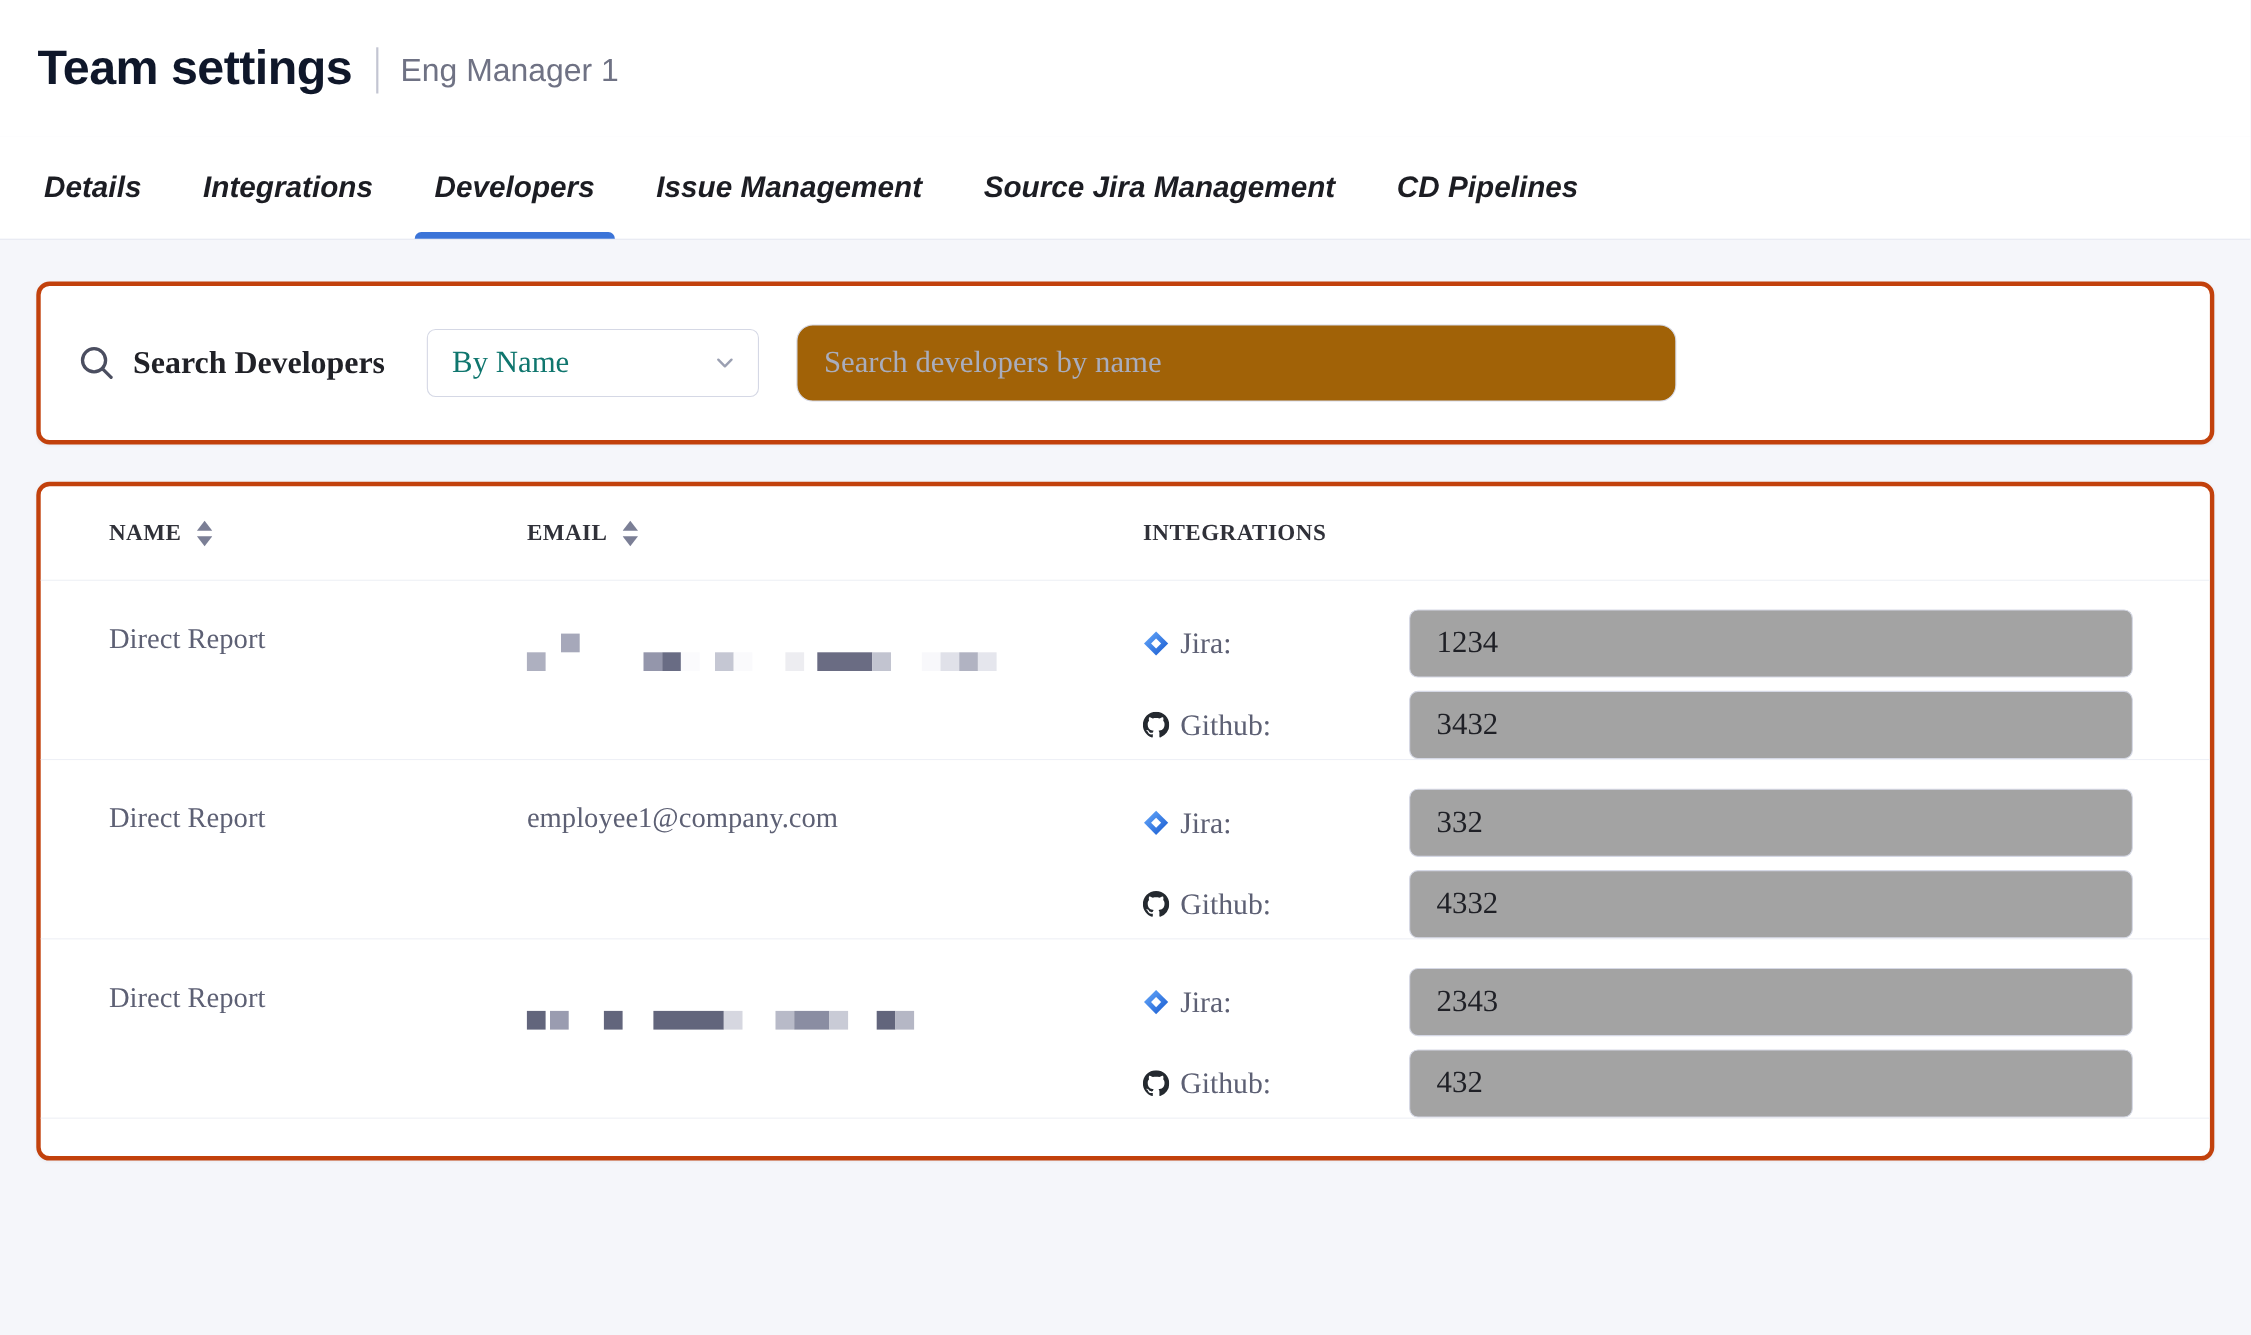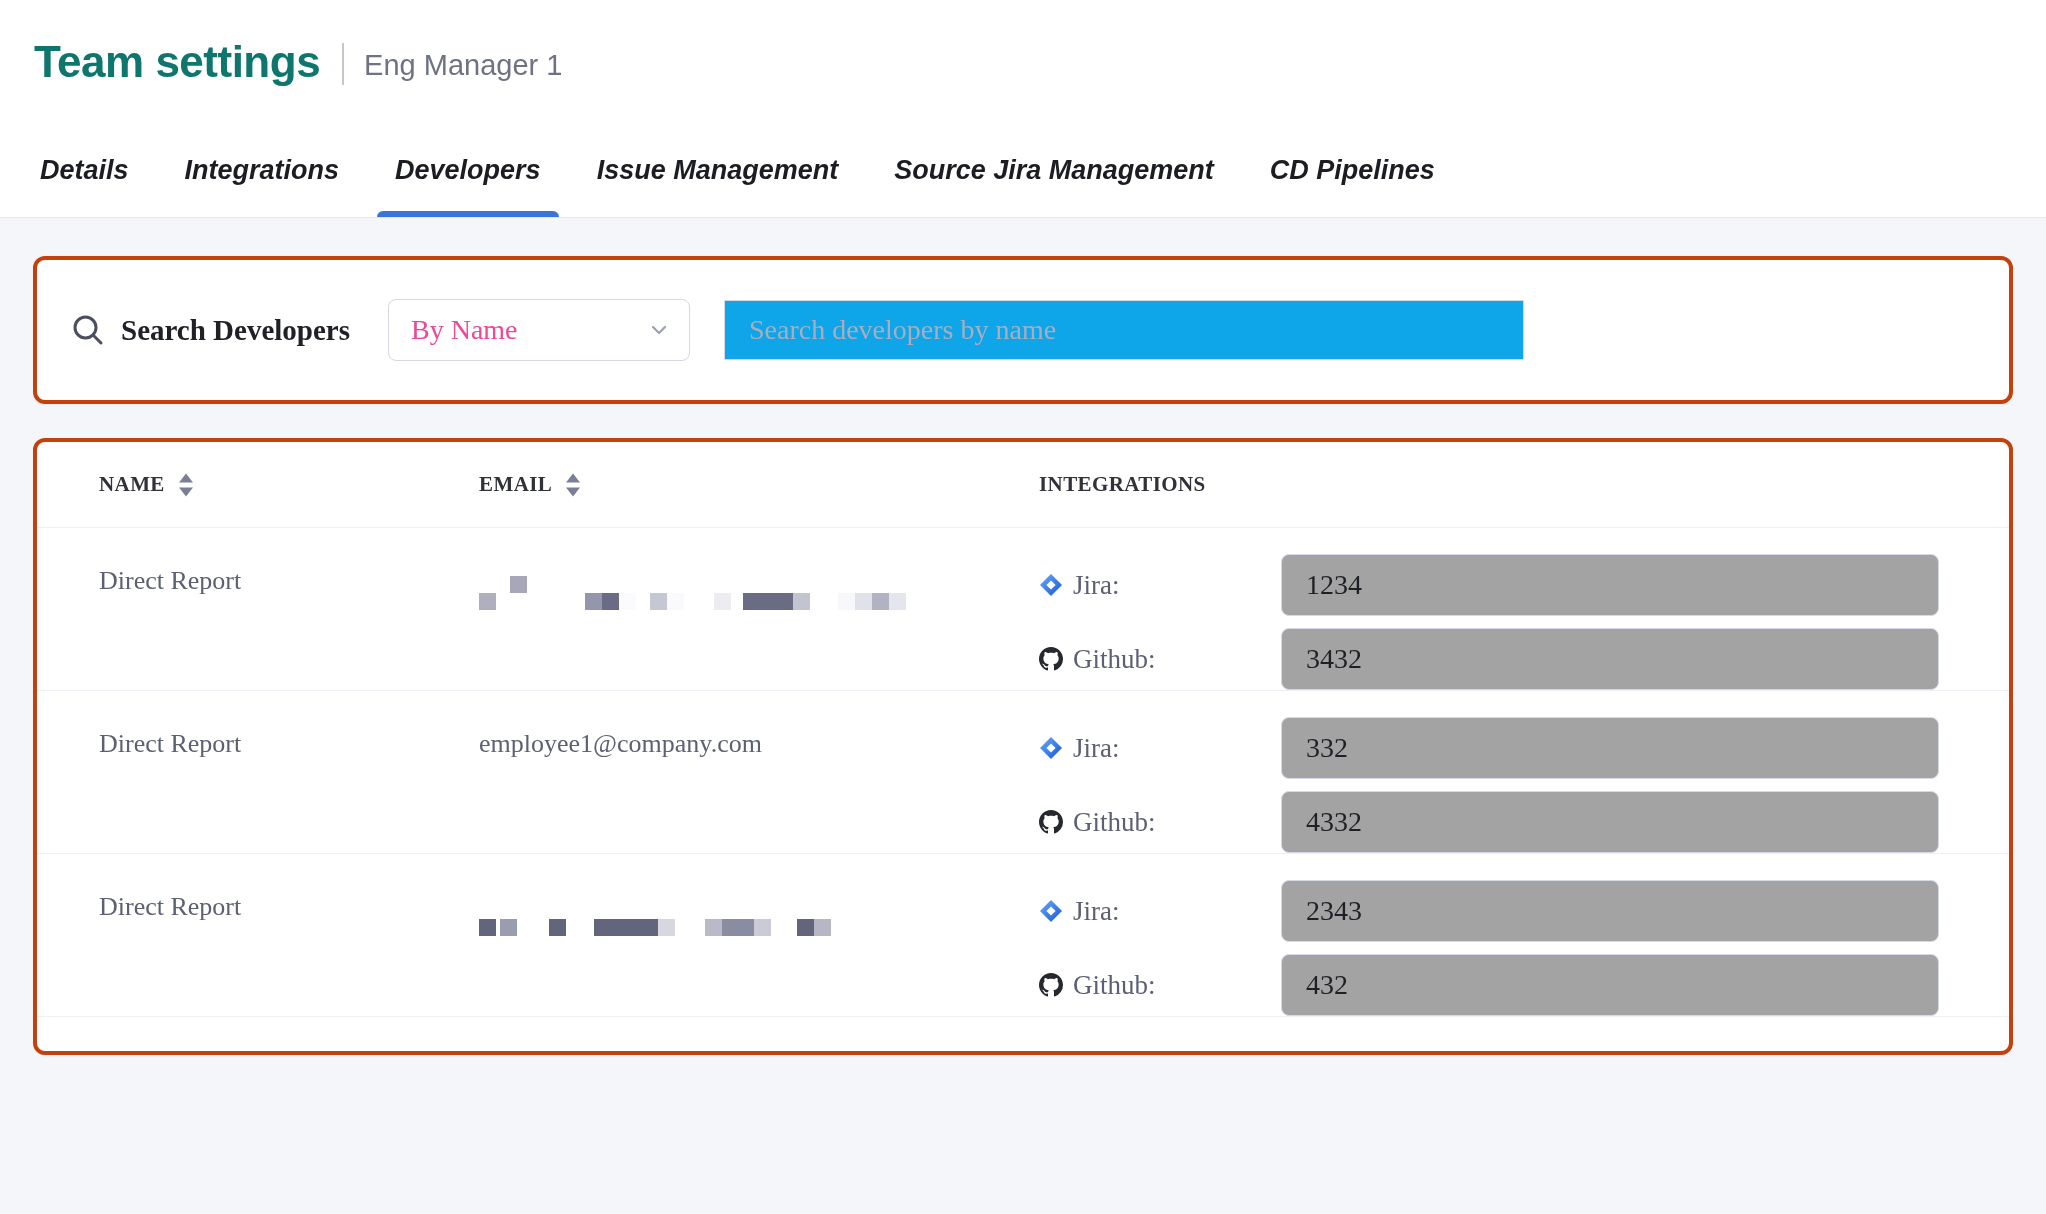--- a/index.html
+++ b/index.html
@@ -18,7 +18,7 @@
     padding:0 34px;
   }
   .page-title {
-    font-size:44px; font-weight:700; color:#0f766e; letter-spacing:-0.5px;
+    font-size:44px; font-weight:700; color:#0f172a; letter-spacing:-0.5px;
   }
   .title-sep {
     width:2px; height:42px; background:#c3c5d2; margin:4px 20px 0 22px;

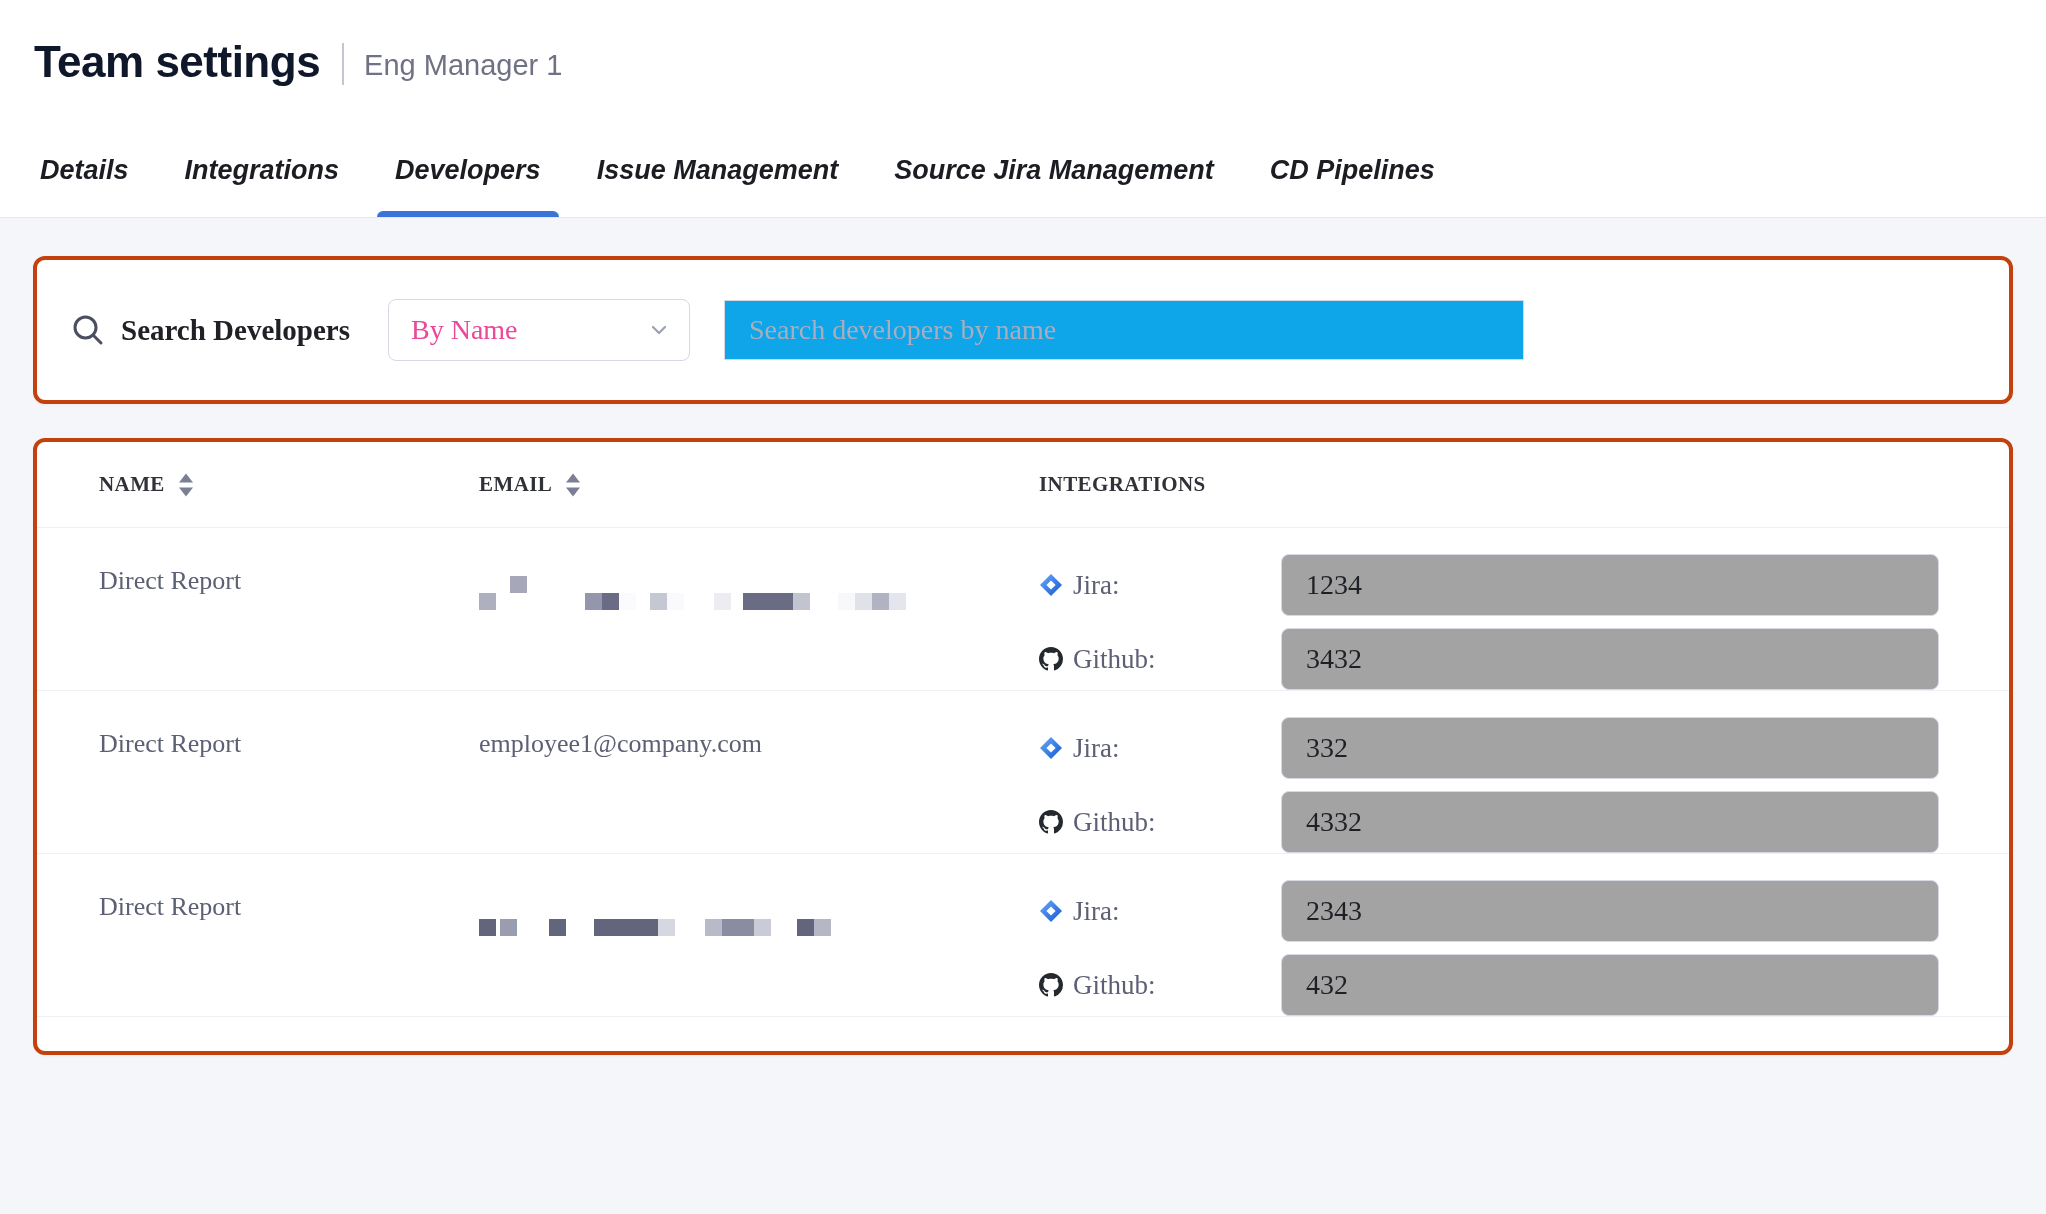--- a/index.html
+++ b/index.html
@@ -67,7 +67,7 @@
     border:1.5px solid #d5d8e5; border-radius:8px;
     display:flex; align-items:center; justify-content:space-between;
     padding:0 20px 0 22px;
-    font-size:28px; color:#ec4899;
+    font-size:28px; color:#0f766e;
     background:#fff; cursor:pointer; margin-right:34px; flex:0 0 auto;
   }
   .chevron-icon { width:20px; height:20px; }

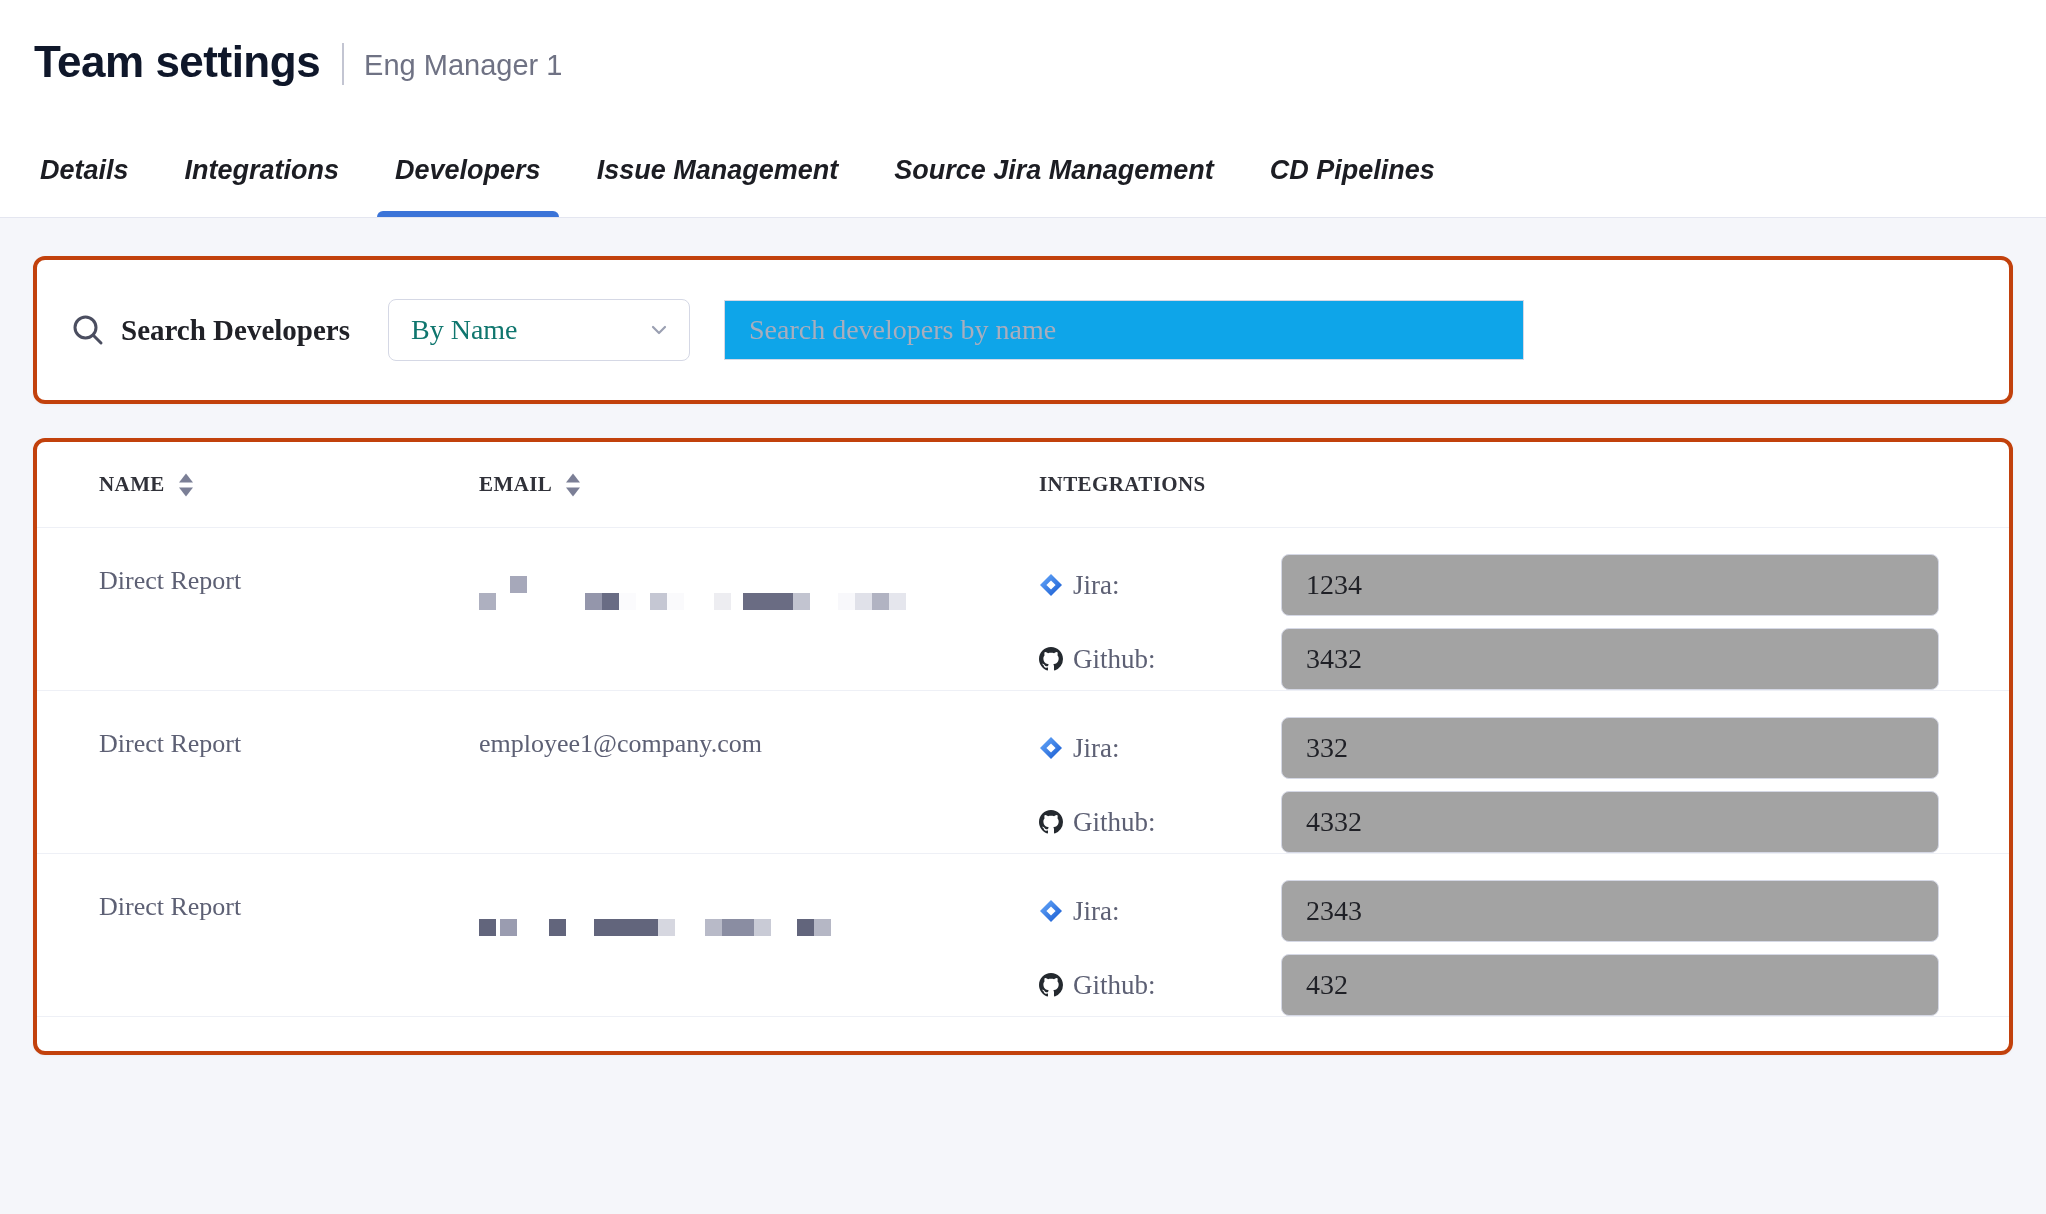--- a/index.html
+++ b/index.html
@@ -72,10 +72,10 @@
   }
   .chevron-icon { width:20px; height:20px; }
   .search-input {
-    width:800px; height:60px;
-    border:1.5px solid #d5d8e5; border-radius:0;
+    width:800px; height:70px;
+    border:1.5px solid #d5d8e5; border-radius:15px;
     padding:0 24px; font-size:28px; color:#202128;
-    font-family:inherit; outline:none; background:#0ea5e9;
+    font-family:inherit; outline:none; background:#a16207;
   }
   .search-input::placeholder { color:#a9adbd; }
 

